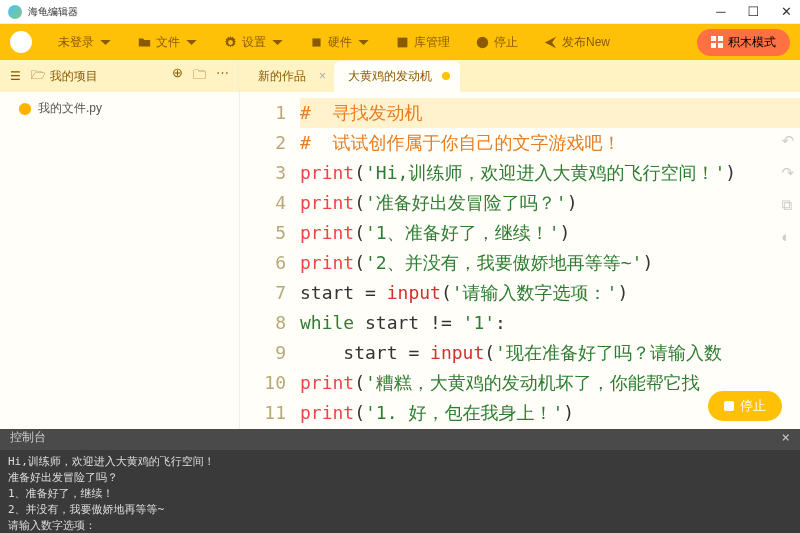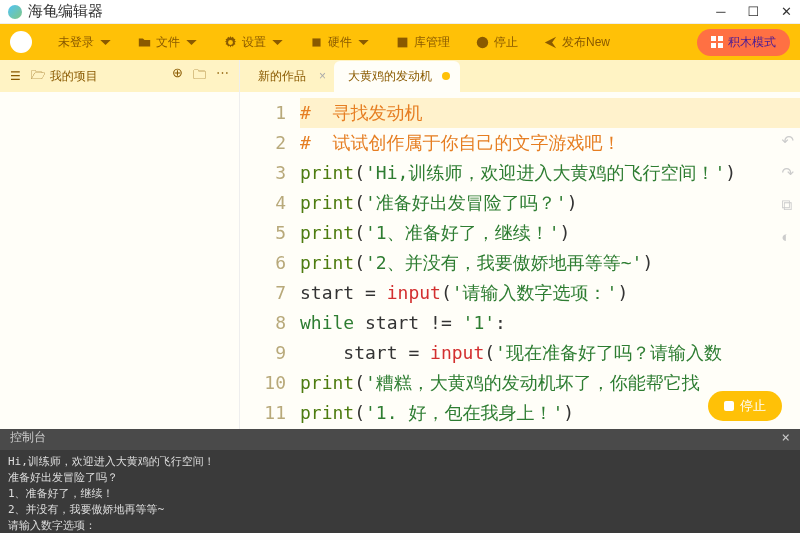--- a/index.html
+++ b/index.html
@@ -6,7 +6,7 @@
 body { font-family: "Microsoft YaHei", sans-serif; width: 800px; height: 533px; overflow: hidden; background: #fff; position: relative; }
 .titlebar { height: 24px; background: #fff; display: flex; align-items: center; padding: 0 8px; border-bottom: 1px solid #eee; }
 .titlebar .logo { width: 14px; height: 14px; border-radius: 50%; background: linear-gradient(135deg,#4fc3f7,#81c784); margin-right: 6px; }
-.titlebar .title { font-size: 15px; color: #333; }
+.titlebar .title { font-size: 10px; color: #333; }
 .titlebar .winbtns { margin-left: auto; display: flex; gap: 22px; font-size: 13px; color: #333; }
 .titlebar .winbtns span { cursor: pointer; }
 .menubar { height: 36px; background: #ffc107; display: flex; align-items: center; padding: 0 10px; gap: 26px; }

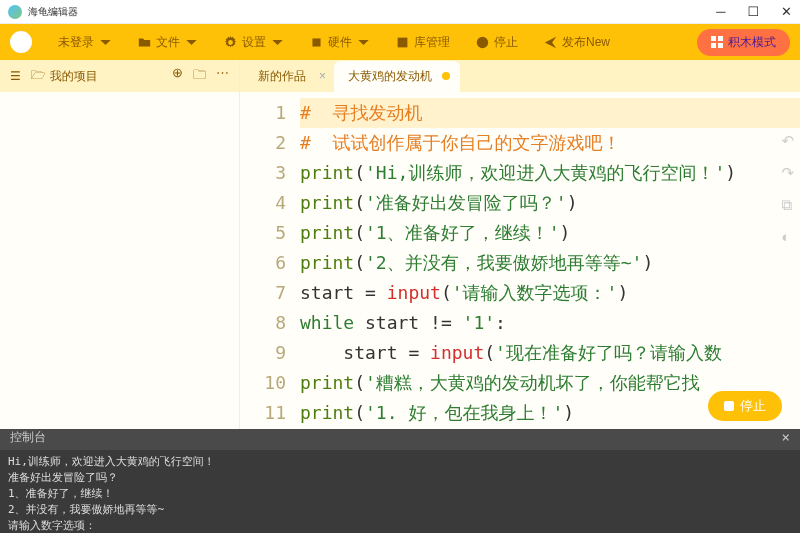--- a/index.html
+++ b/index.html
@@ -13,7 +13,7 @@
 .menubar .av { width: 22px; height: 22px; border-radius: 50%; background: #fff; }
 .menubar .mi { display: flex; align-items: center; gap: 5px; font-size: 12px; color: #8a5a00; cursor: pointer; }
 .menubar .mi svg { width: 13px; height: 13px; fill: #8a5a00; }
-.menubar .blocks { margin-left: auto; background: #ff7043; color: #4c1d95; padding: 5px 14px; border-radius: 14px; font-size: 12px; display: flex; align-items: center; gap: 5px; cursor: pointer; }
+.menubar .blocks { margin-left: auto; background: #ff7043; color: #000000; padding: 5px 14px; border-radius: 14px; font-size: 12px; display: flex; align-items: center; gap: 5px; cursor: pointer; }
 .menubar .blocks svg { width: 12px; height: 12px; fill: #fff; }
 .body { display: flex; height: 369px; }
 .sidebar { width: 240px; background: #fffef8; border-right: 1px solid #eee; display: flex; flex-direction: column; }

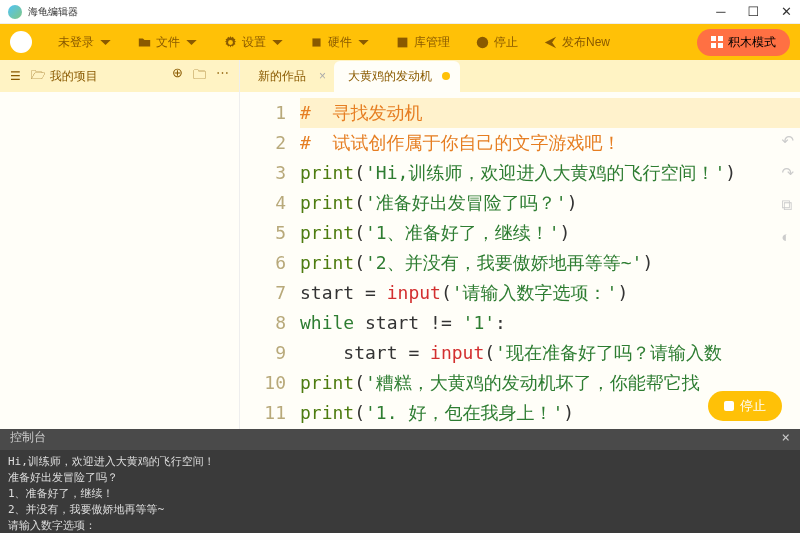--- a/index.html
+++ b/index.html
@@ -135,6 +135,12 @@
         <span>⋯</span>
       </div>
     </div>
+    <div class="fileitem">
+      <svg class="fi" viewBox="0 0 16 16">
+          <circle cx="8" cy="8" r="7" fill="#ffb300"></circle>
+        </svg>
+      <span>我的文件.py</span>
+    </div>
   </div>
 
   <div class="editor">

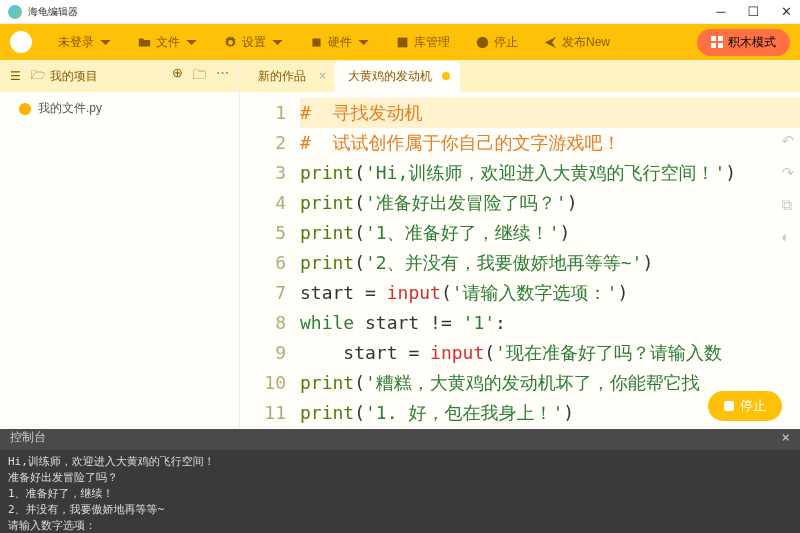--- a/index.html
+++ b/index.html
@@ -34,7 +34,7 @@
 .code { flex: 1; padding-top: 6px; font-family: Consolas, "Microsoft YaHei", monospace; font-size: 18px; line-height: 30px; white-space: pre; overflow: hidden; color: #333; }
 .code .cm { color: #e67e22; }
 .code .kw { color: #2e7d32; }
-.code .fn { color: #4d7c0f; }
+.code .fn { color: #ef4444; }
 .code .str { color: #2e7d32; }
 .code .inp { color: #d32f2f; }
 .code .l1 { background: #fff2cc; display: block; }

